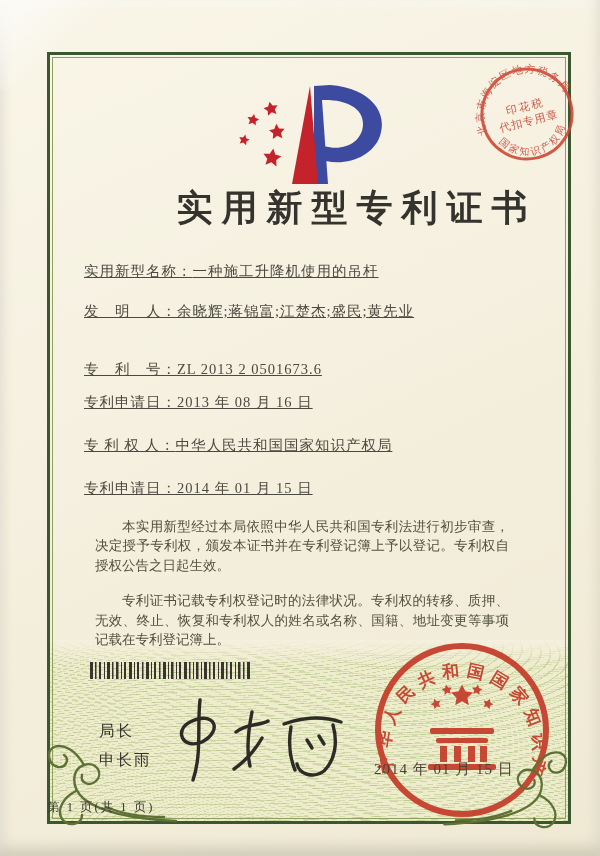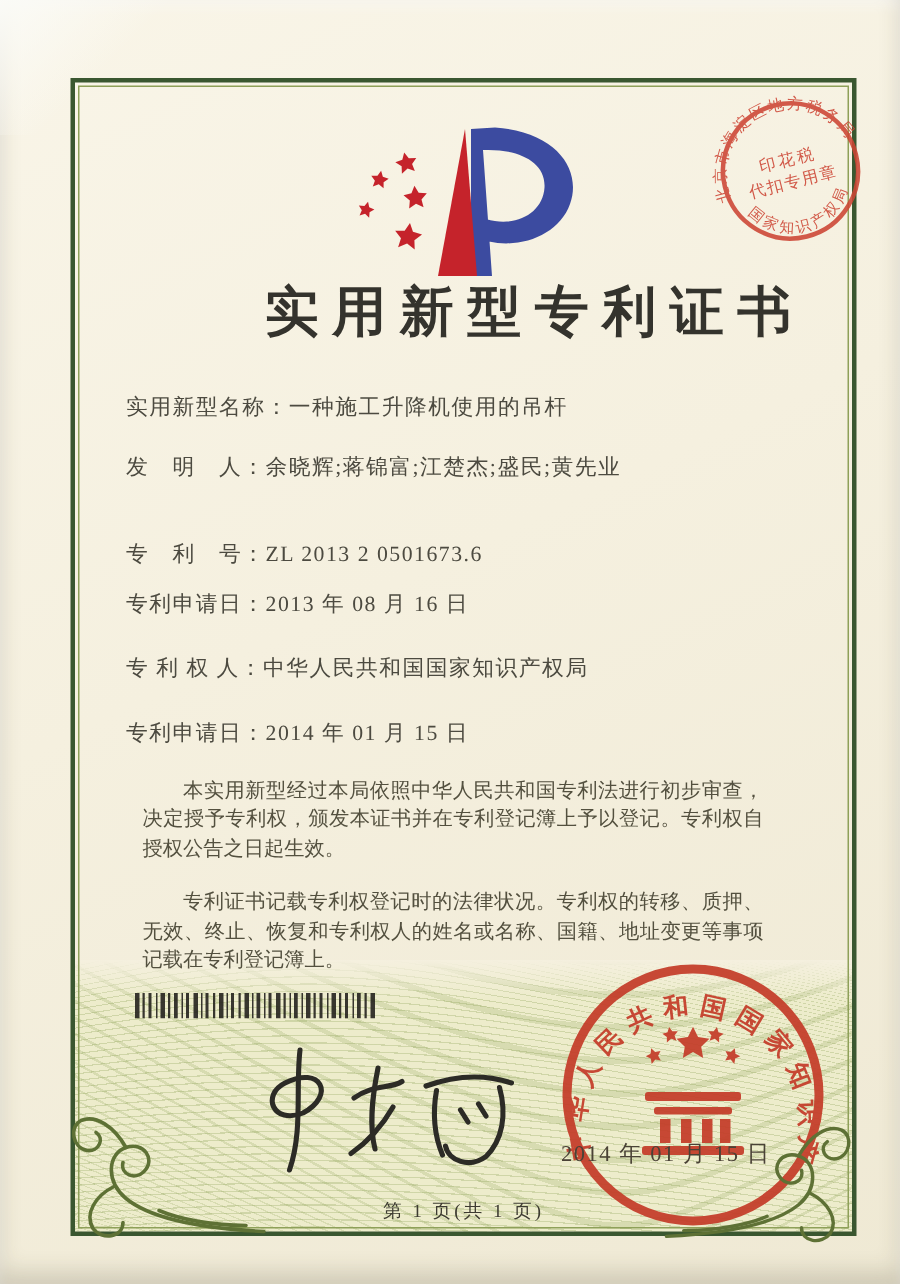--- a/index.html
+++ b/index.html
@@ -45,7 +45,7 @@
     letter-spacing:9px;text-indent:9px;margin-left:43px;
   }
   .fields{position:absolute;left:84px;top:0;width:450px;font-size:14.5px;color:#4c4a40;}
-  .field-row{position:absolute;left:0;white-space:nowrap;letter-spacing:1px;}
+  .field-row{position:absolute;left:0;white-space:nowrap;letter-spacing:1px;text-decoration:underline;}
   .f0{top:262px}.f1{top:302px}.f2{top:360px}.f3{top:393px}.f4{top:436px}.f5{top:479px}
   .paragraphs{
     position:absolute;left:79px;top:501px;width:446px;

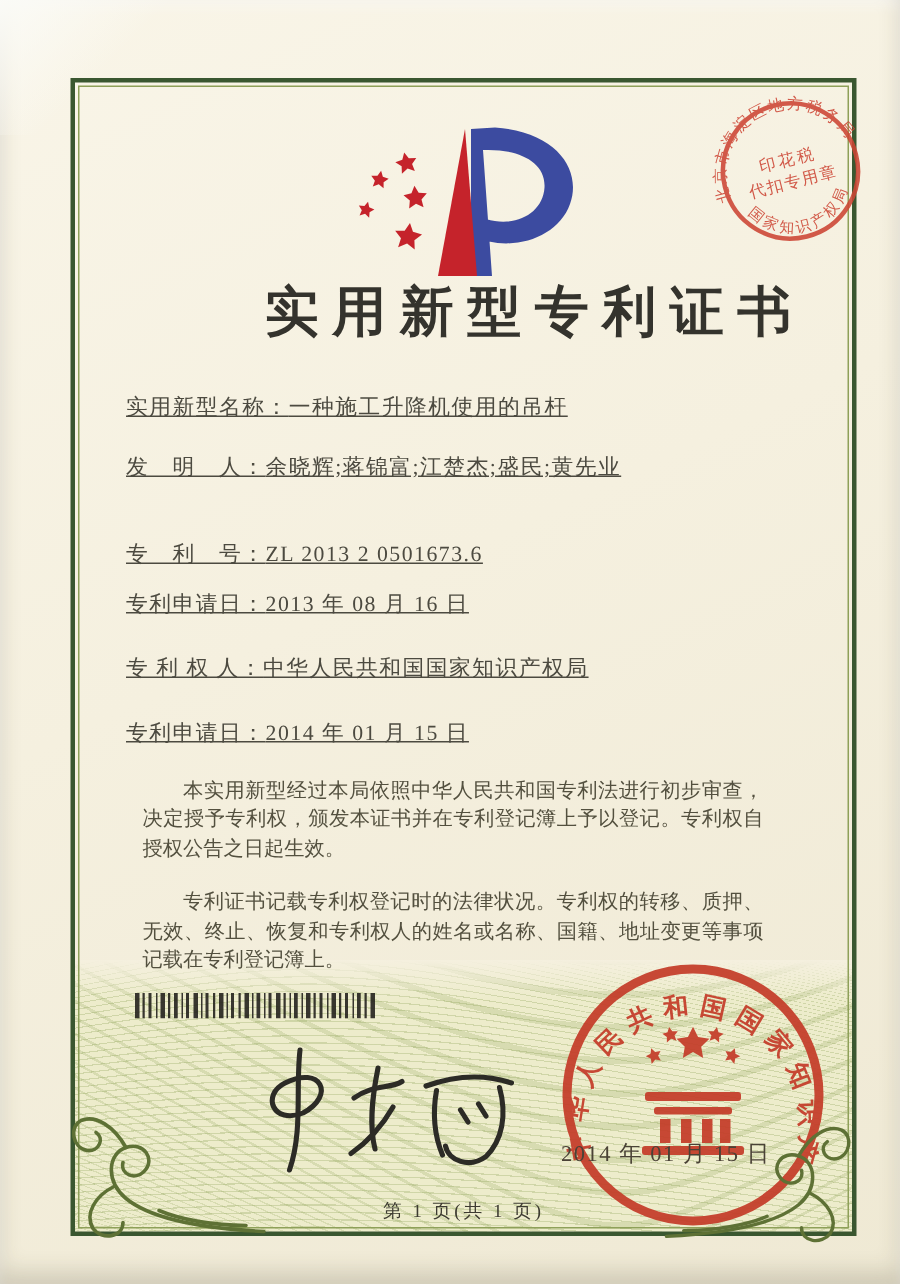--- a/index.html
+++ b/index.html
@@ -175,6 +175,10 @@
     </g>
   </svg>
 
+  <div class="sign-block">
+    <div>局长</div>
+    <div>申长雨</div>
+  </div>
 
   <svg class="signature" viewBox="0 0 190 95">
     <g fill="none" stroke="#2c2b26" stroke-width="3.4" stroke-linecap="round" stroke-linejoin="round">

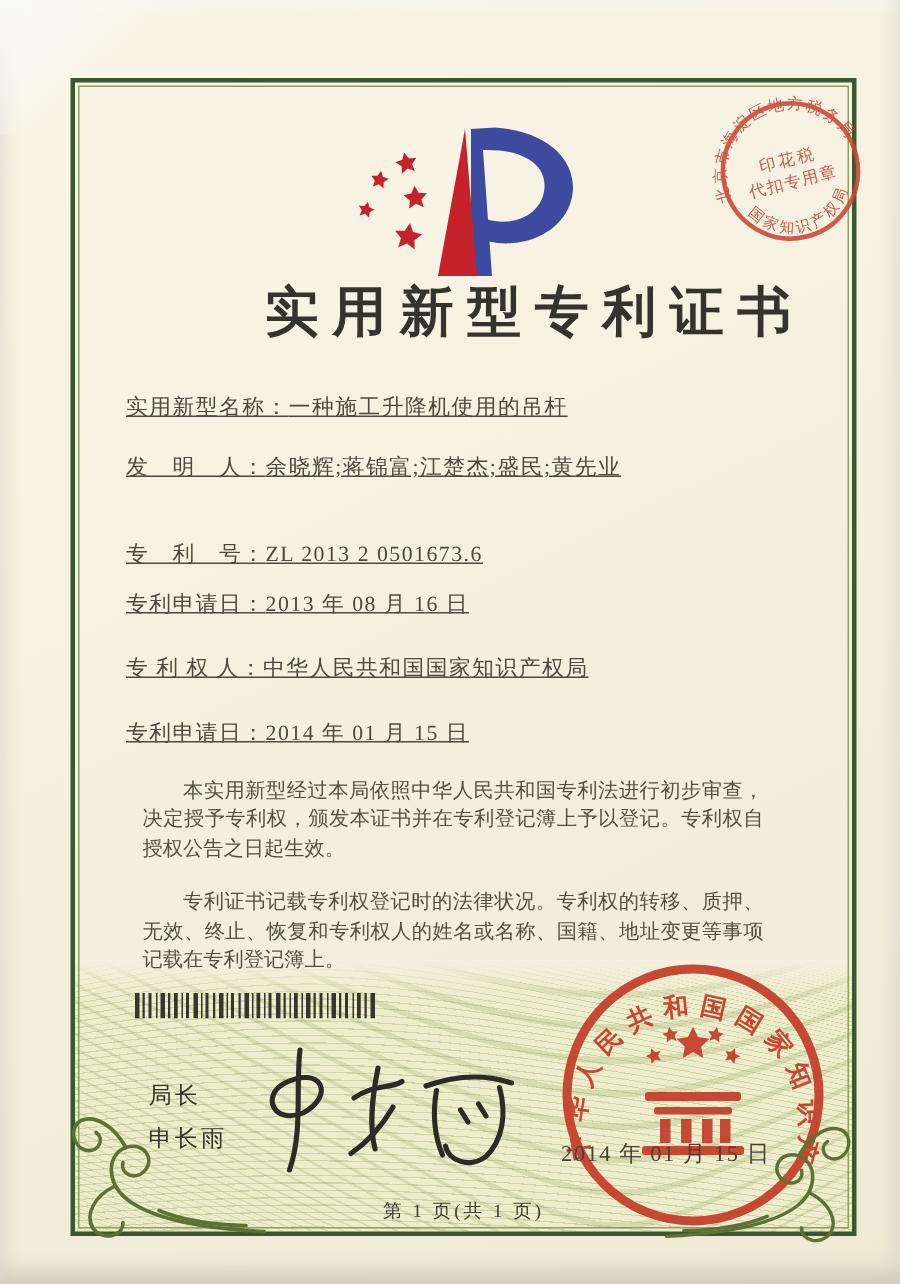--- a/index.html
+++ b/index.html
@@ -62,7 +62,7 @@
     font-size:15px;color:#4a4236;letter-spacing:1px;white-space:nowrap;z-index:5;
   }
   .footer-page{
-    position:absolute;left:47px;top:799px;width:524px;text-align:center;
+    position:absolute;left:47px;top:799px;width:524px;
     font-size:12.5px;color:#3d3b31;letter-spacing:2px;z-index:4;
   }
   .flourish{position:absolute;z-index:3;}

